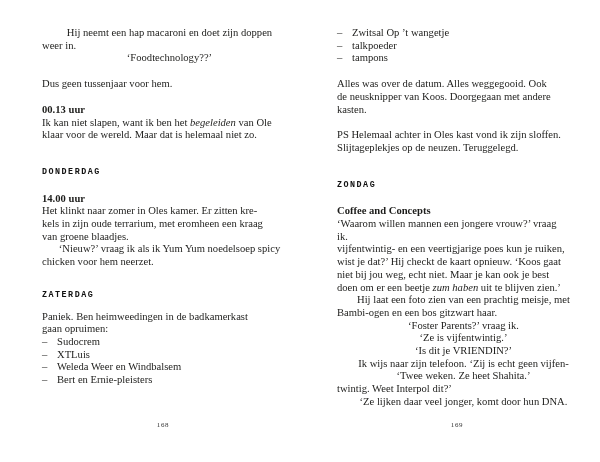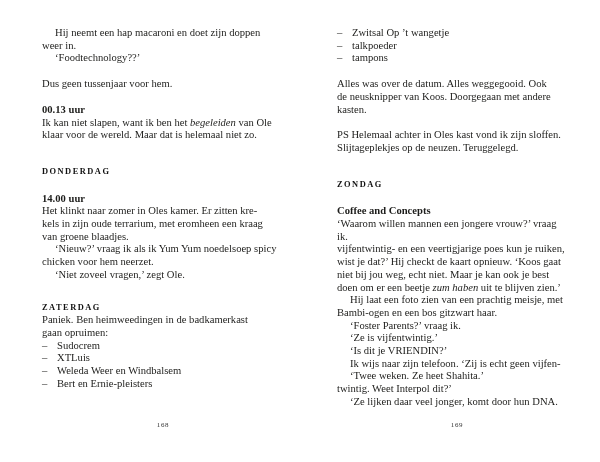--- a/index.html
+++ b/index.html
@@ -20,7 +20,7 @@
 
   .block { margin:0; }
   .line { white-space:nowrap; }
-  .line.indent { padding-left:13px; }
+  .line.indent { padding-left:13px;text-align:center; }
   .line.bold { font-weight:bold; }
   .line.dash { display:flex; }
   .dash-mark { flex:none; width:15px; }

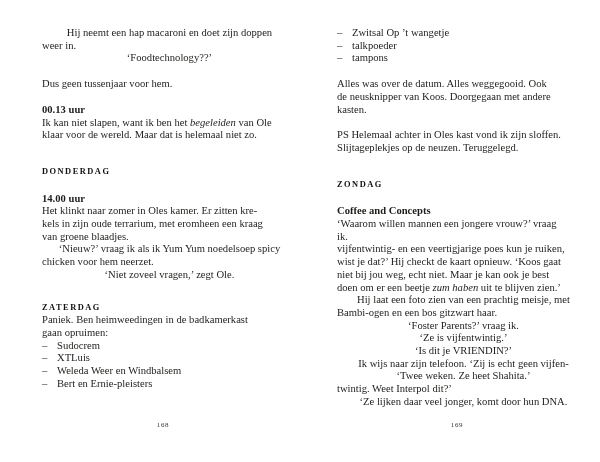--- a/index.html
+++ b/index.html
@@ -27,7 +27,7 @@
   .it { font-style:italic; }
 
   .day-heading {
-    font-family:Liberation Serif, serif;
+    font-family:Liberation Mono, monospace;
     font-weight:bold;
     font-size:8.4px;
     letter-spacing:1.5px;

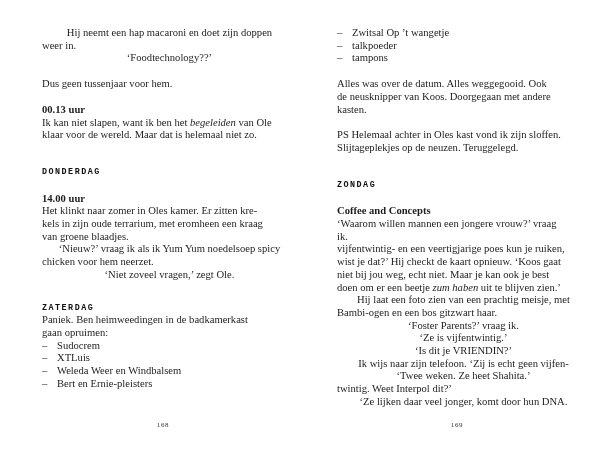--- a/index.html
+++ b/index.html
@@ -70,7 +70,6 @@
         <div class="line"><span>van groene blaadjes.</span></div>
         <div class="line indent"><span>‘Nieuw?’ vraag ik als ik Yum Yum noedelsoep spicy</span></div>
         <div class="line"><span>chicken voor hem neerzet.</span></div>
-        <div class="line indent"><span>‘Niet zoveel vragen,’ zegt Ole.</span></div>
       </div>
       <div class="day-heading" style="margin-top: 20px;">ZATERDAG</div>
       <div class="block" style="">

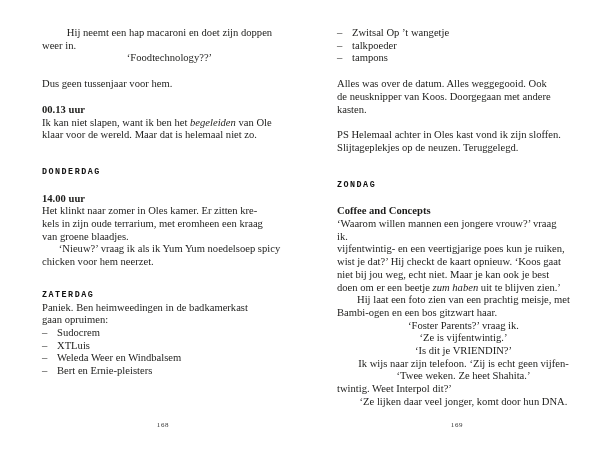--- a/index.html
+++ b/index.html
@@ -72,7 +72,7 @@
         <div class="line"><span>chicken voor hem neerzet.</span></div>
       </div>
       <div class="day-heading" style="margin-top: 20px;">ZATERDAG</div>
-      <div class="block" style="">
+      <div class="block" style="margin-top: 9px;">
         <div class="line"><span>Paniek. Ben heimweedingen in de badkamerkast</span></div>
         <div class="line"><span>gaan opruimen:</span></div>
         <div class="line dash">

